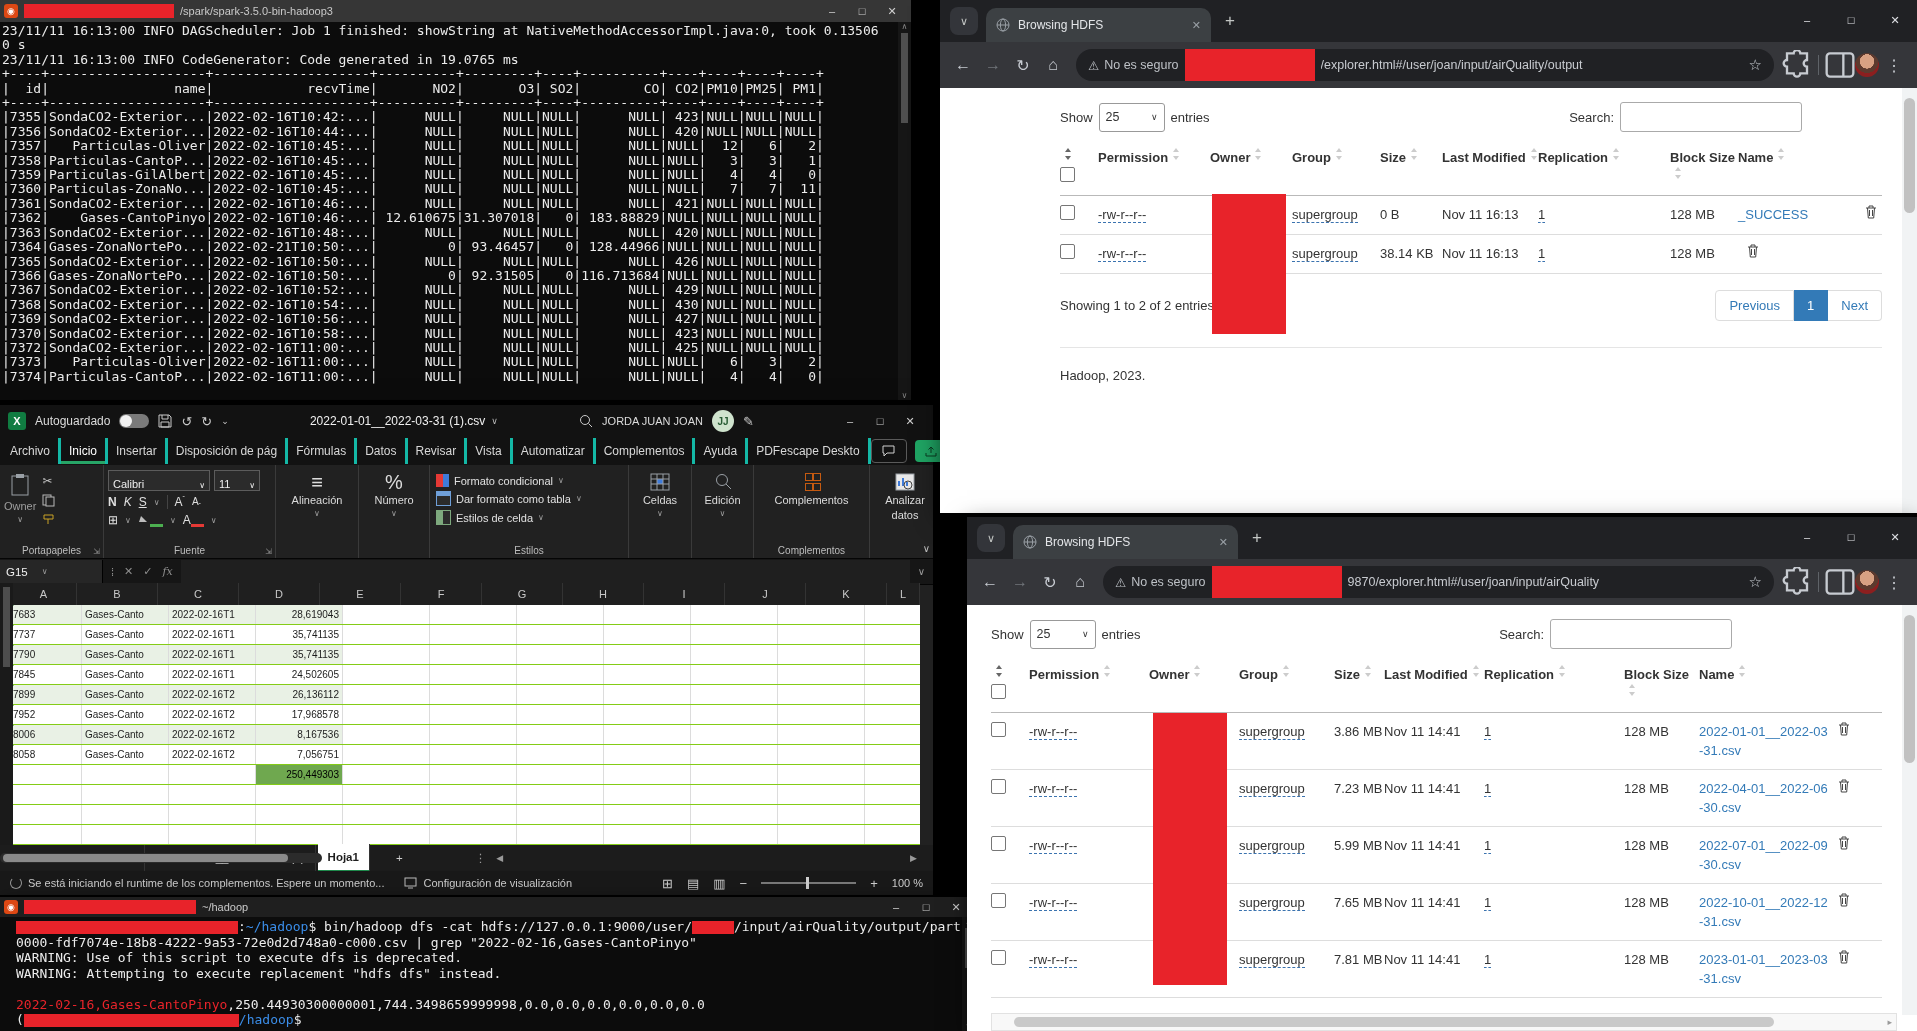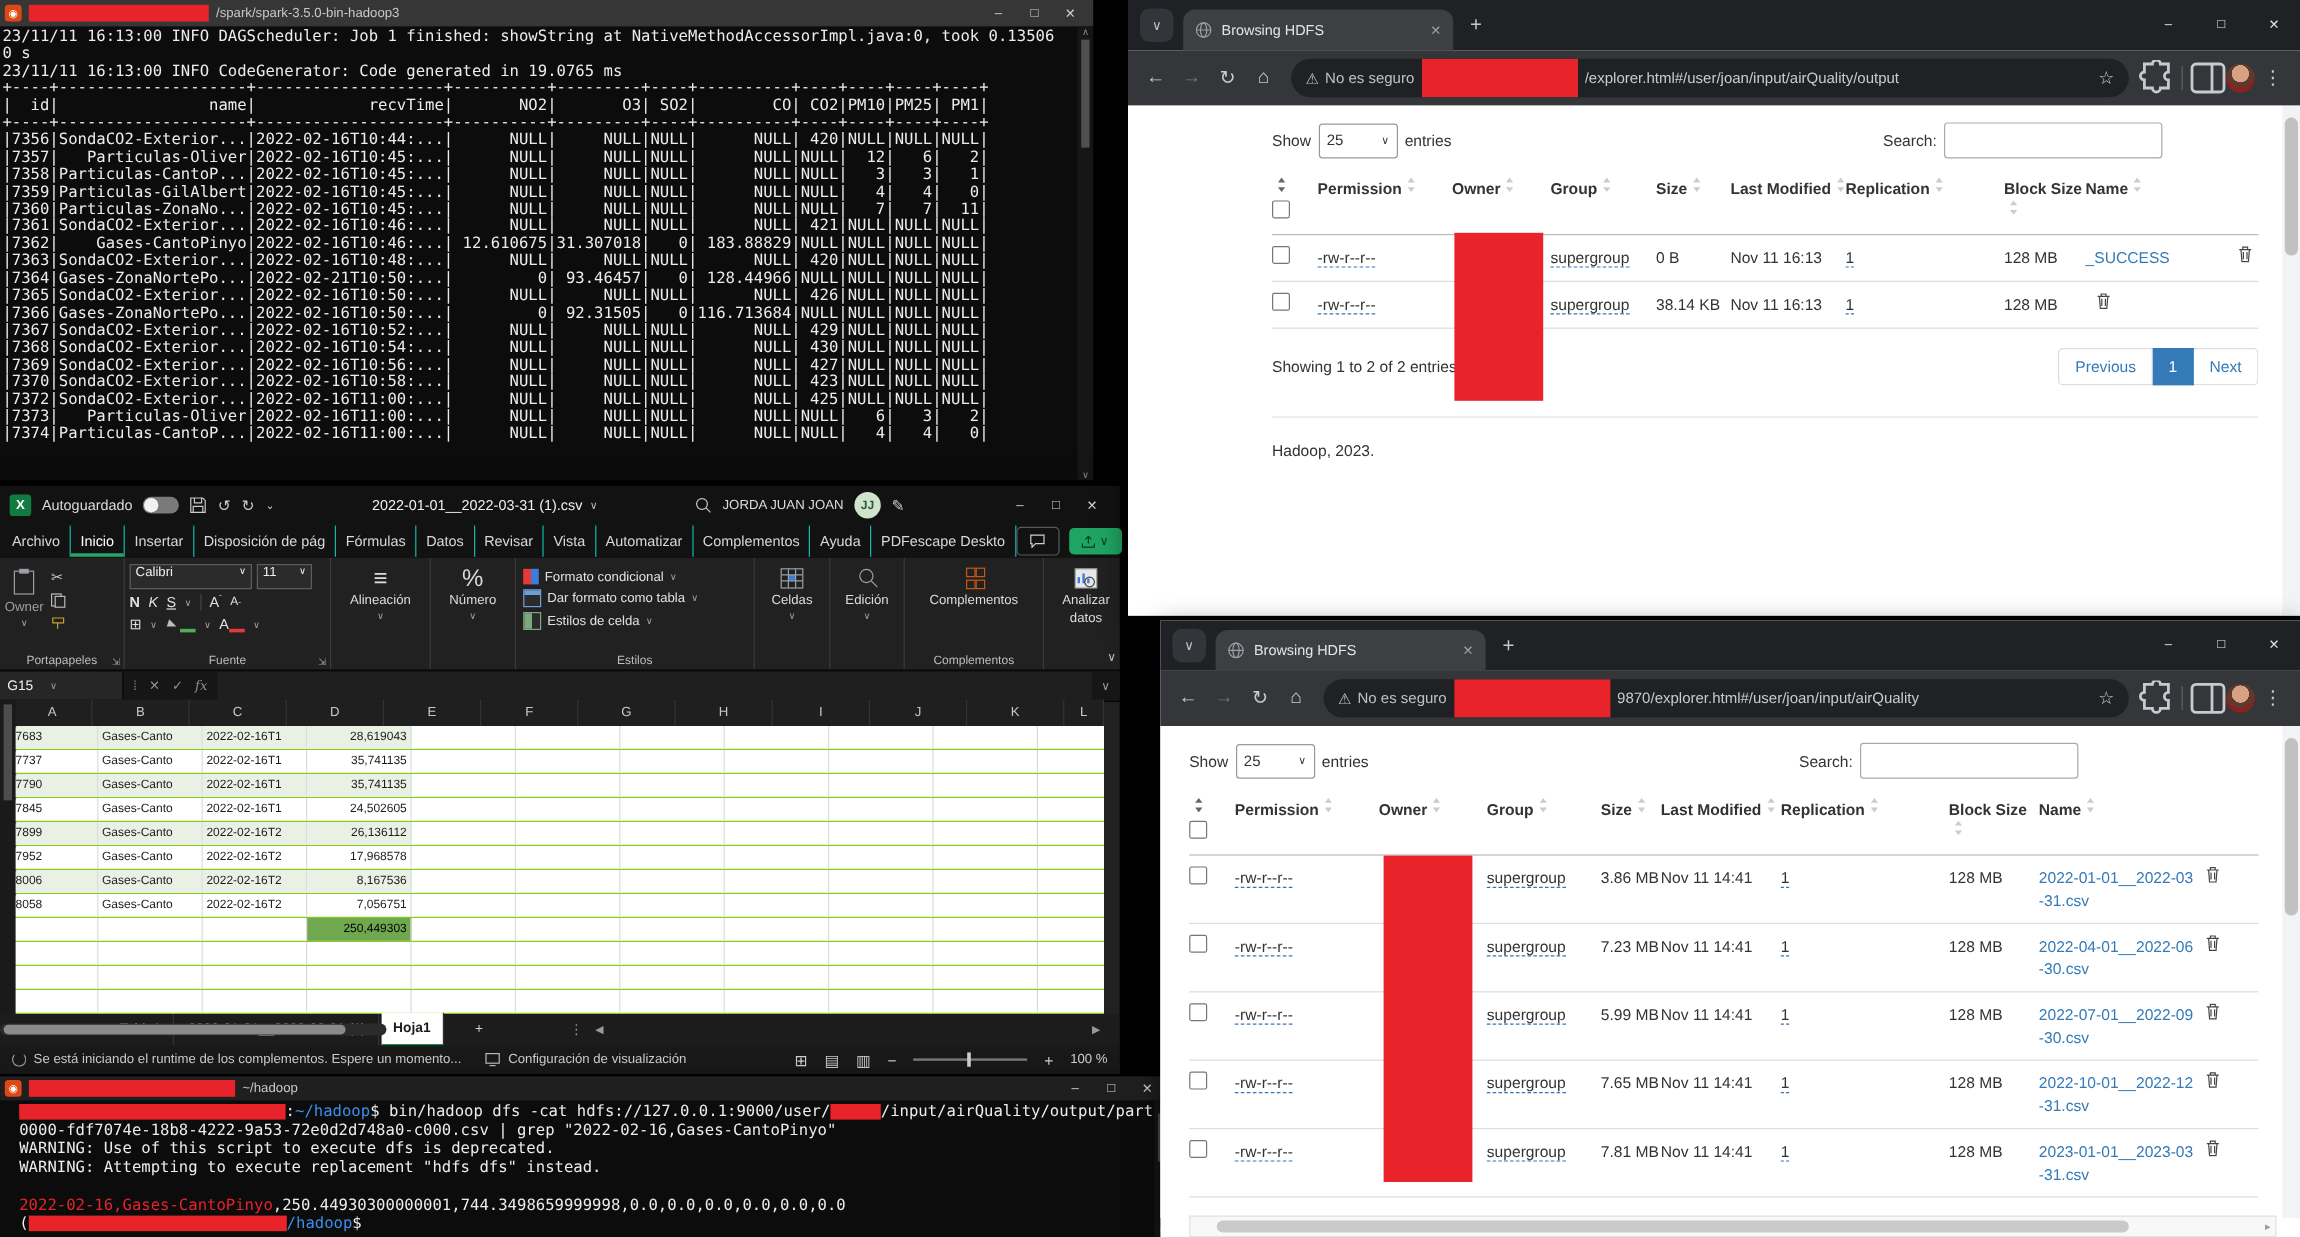--- a/index.html
+++ b/index.html
@@ -165,6 +165,7 @@
     <div class="tl">+----+--------------------+--------------------+----------+---------+----+----------+----+----+----+----+</div>
     <div>
 
+    <div class="tl">|7355|SondaCO2-Exterior...|2022-02-16T10:42:...|      NULL|     NULL|NULL|      NULL| 423|NULL|NULL|NULL|</div>
         <div class="tl">|7356|SondaCO2-Exterior...|2022-02-16T10:44:...|      NULL|     NULL|NULL|      NULL| 420|NULL|NULL|NULL|</div>
         <div class="tl">|7357|   Particulas-Oliver|2022-02-16T10:45:...|      NULL|     NULL|NULL|      NULL|NULL|  12|   6|   2|</div>
         <div class="tl">|7358|Particulas-CantoP...|2022-02-16T10:45:...|      NULL|     NULL|NULL|      NULL|NULL|   3|   3|   1|</div>

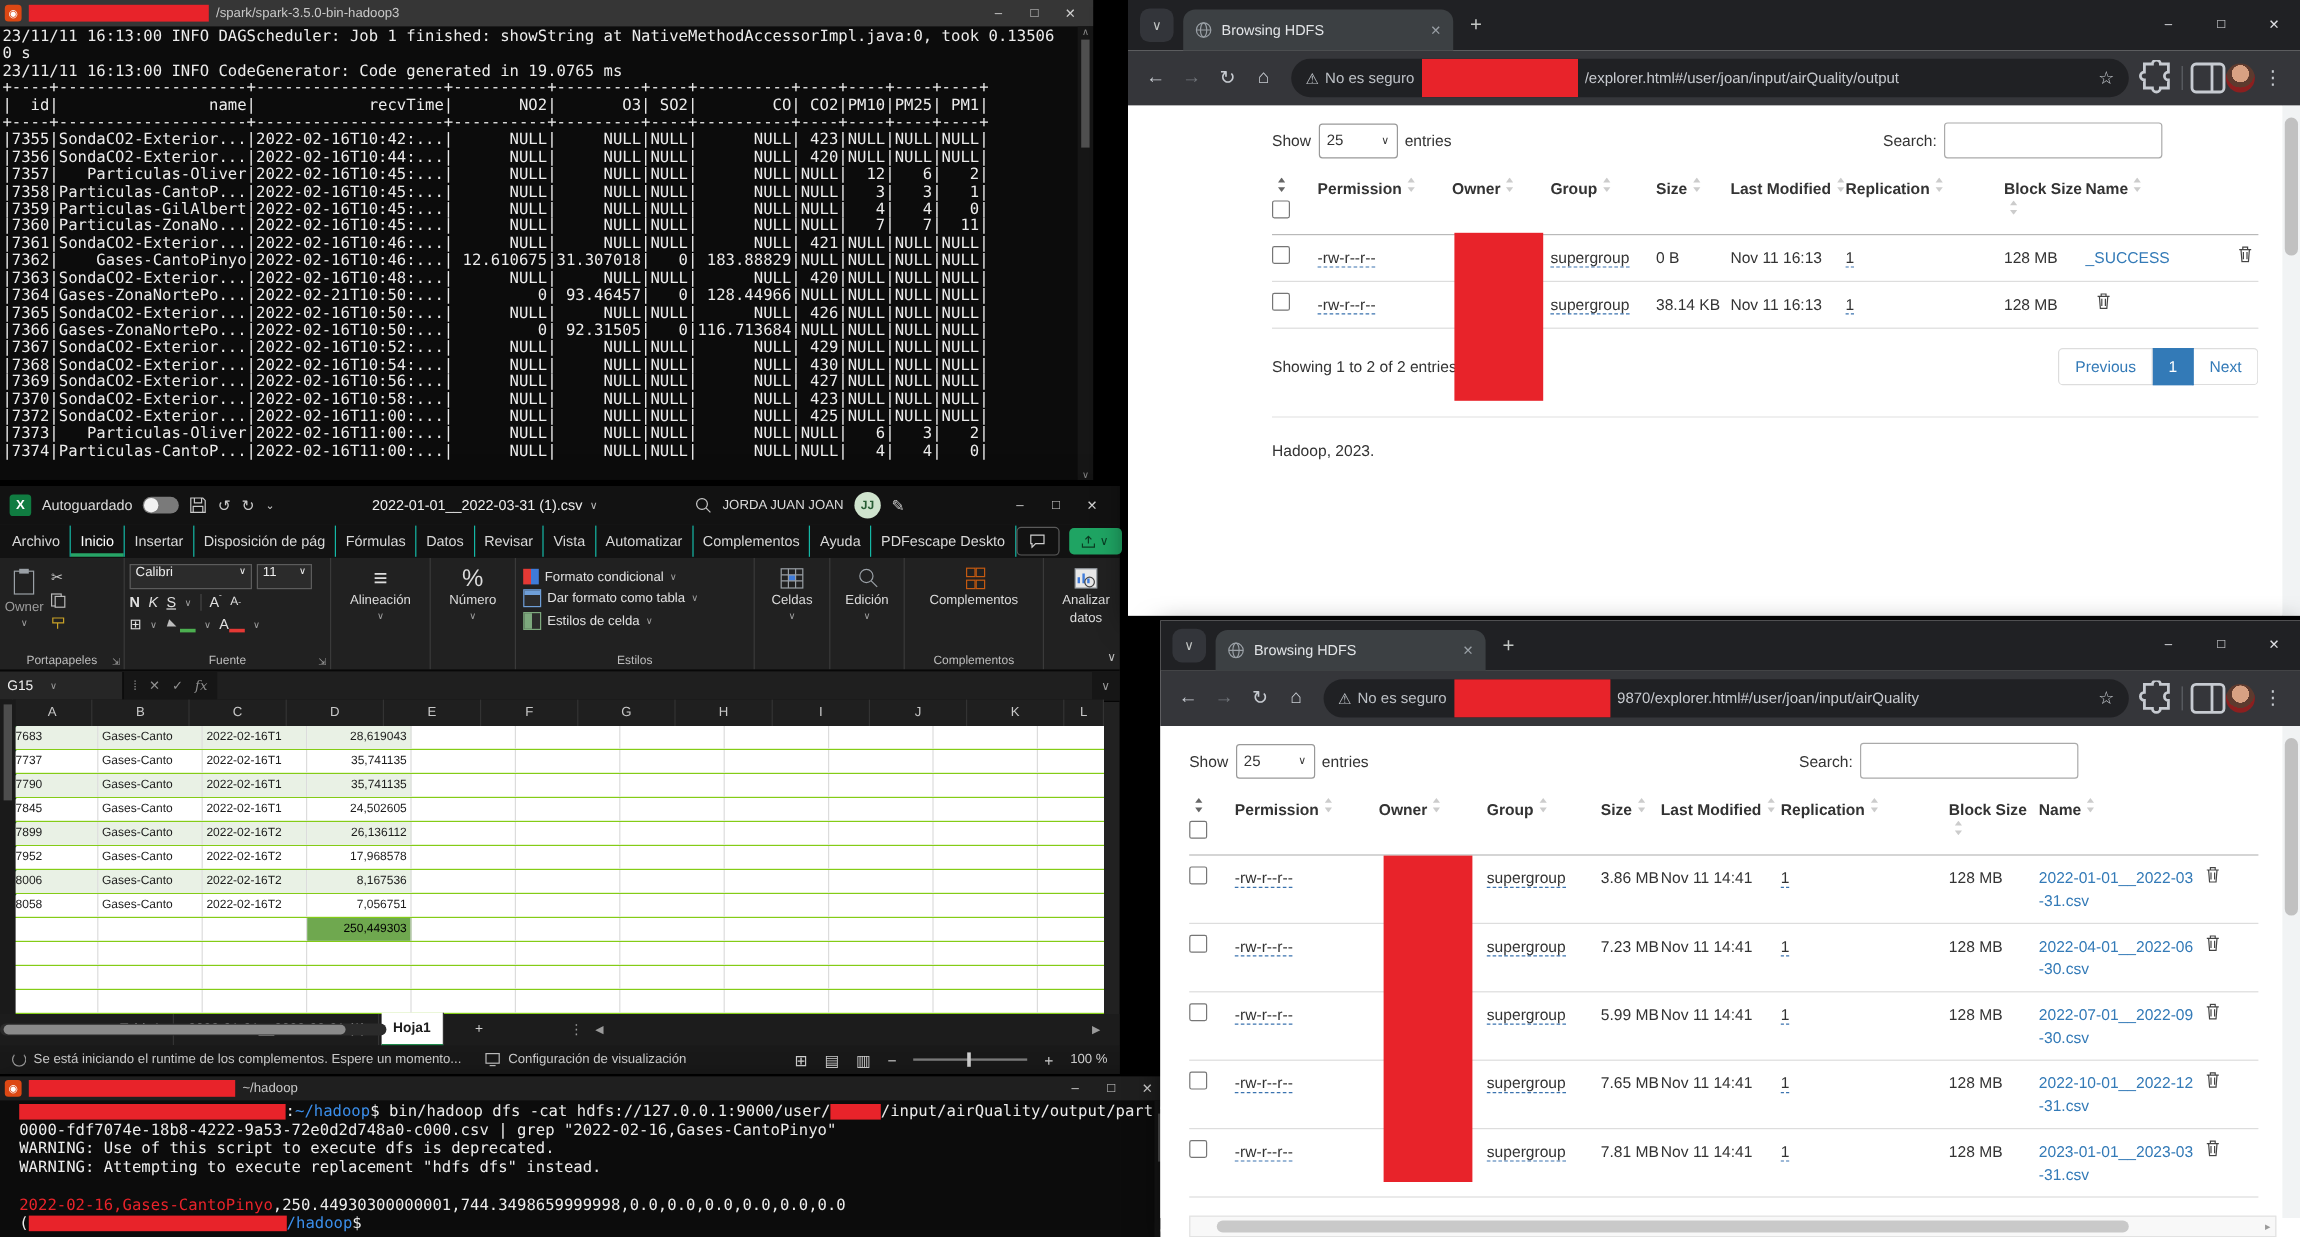--- a/index.html
+++ b/index.html
@@ -37,7 +37,7 @@
   .xfile{margin:0 auto;display:flex;gap:6px;align-items:center;color:#f0f0f0}
   .avatar-jj{width:22px;height:22px;border-radius:50%;background:#cfe3cd;color:#275b33;font-size:10px;display:flex;align-items:center;justify-content:center;font-weight:bold}
   .xtabs{top:32px;height:28px;background:#121212;display:flex;align-items:center;padding:0 2px;font-size:12px}
-  .xtab{padding:0 8px;height:26px;line-height:26px;color:#d8d8d8;border-right:1px solid #14b8a6;white-space:nowrap}
+  .xtab{padding:0 8px;height:26px;line-height:26px;color:#d8d8d8;border-right:3px solid #14b8a6;white-space:nowrap}
   .xtab.active{color:#fff;box-shadow:inset 0 -3px 0 #27a567}
   .xtabspace{margin-left:auto;display:flex;align-items:center;gap:8px;padding-right:6px}
   .cmtbtn{width:34px;height:22px;border:1px solid #5a5a5a;border-radius:4px;display:flex;align-items:center;justify-content:center}

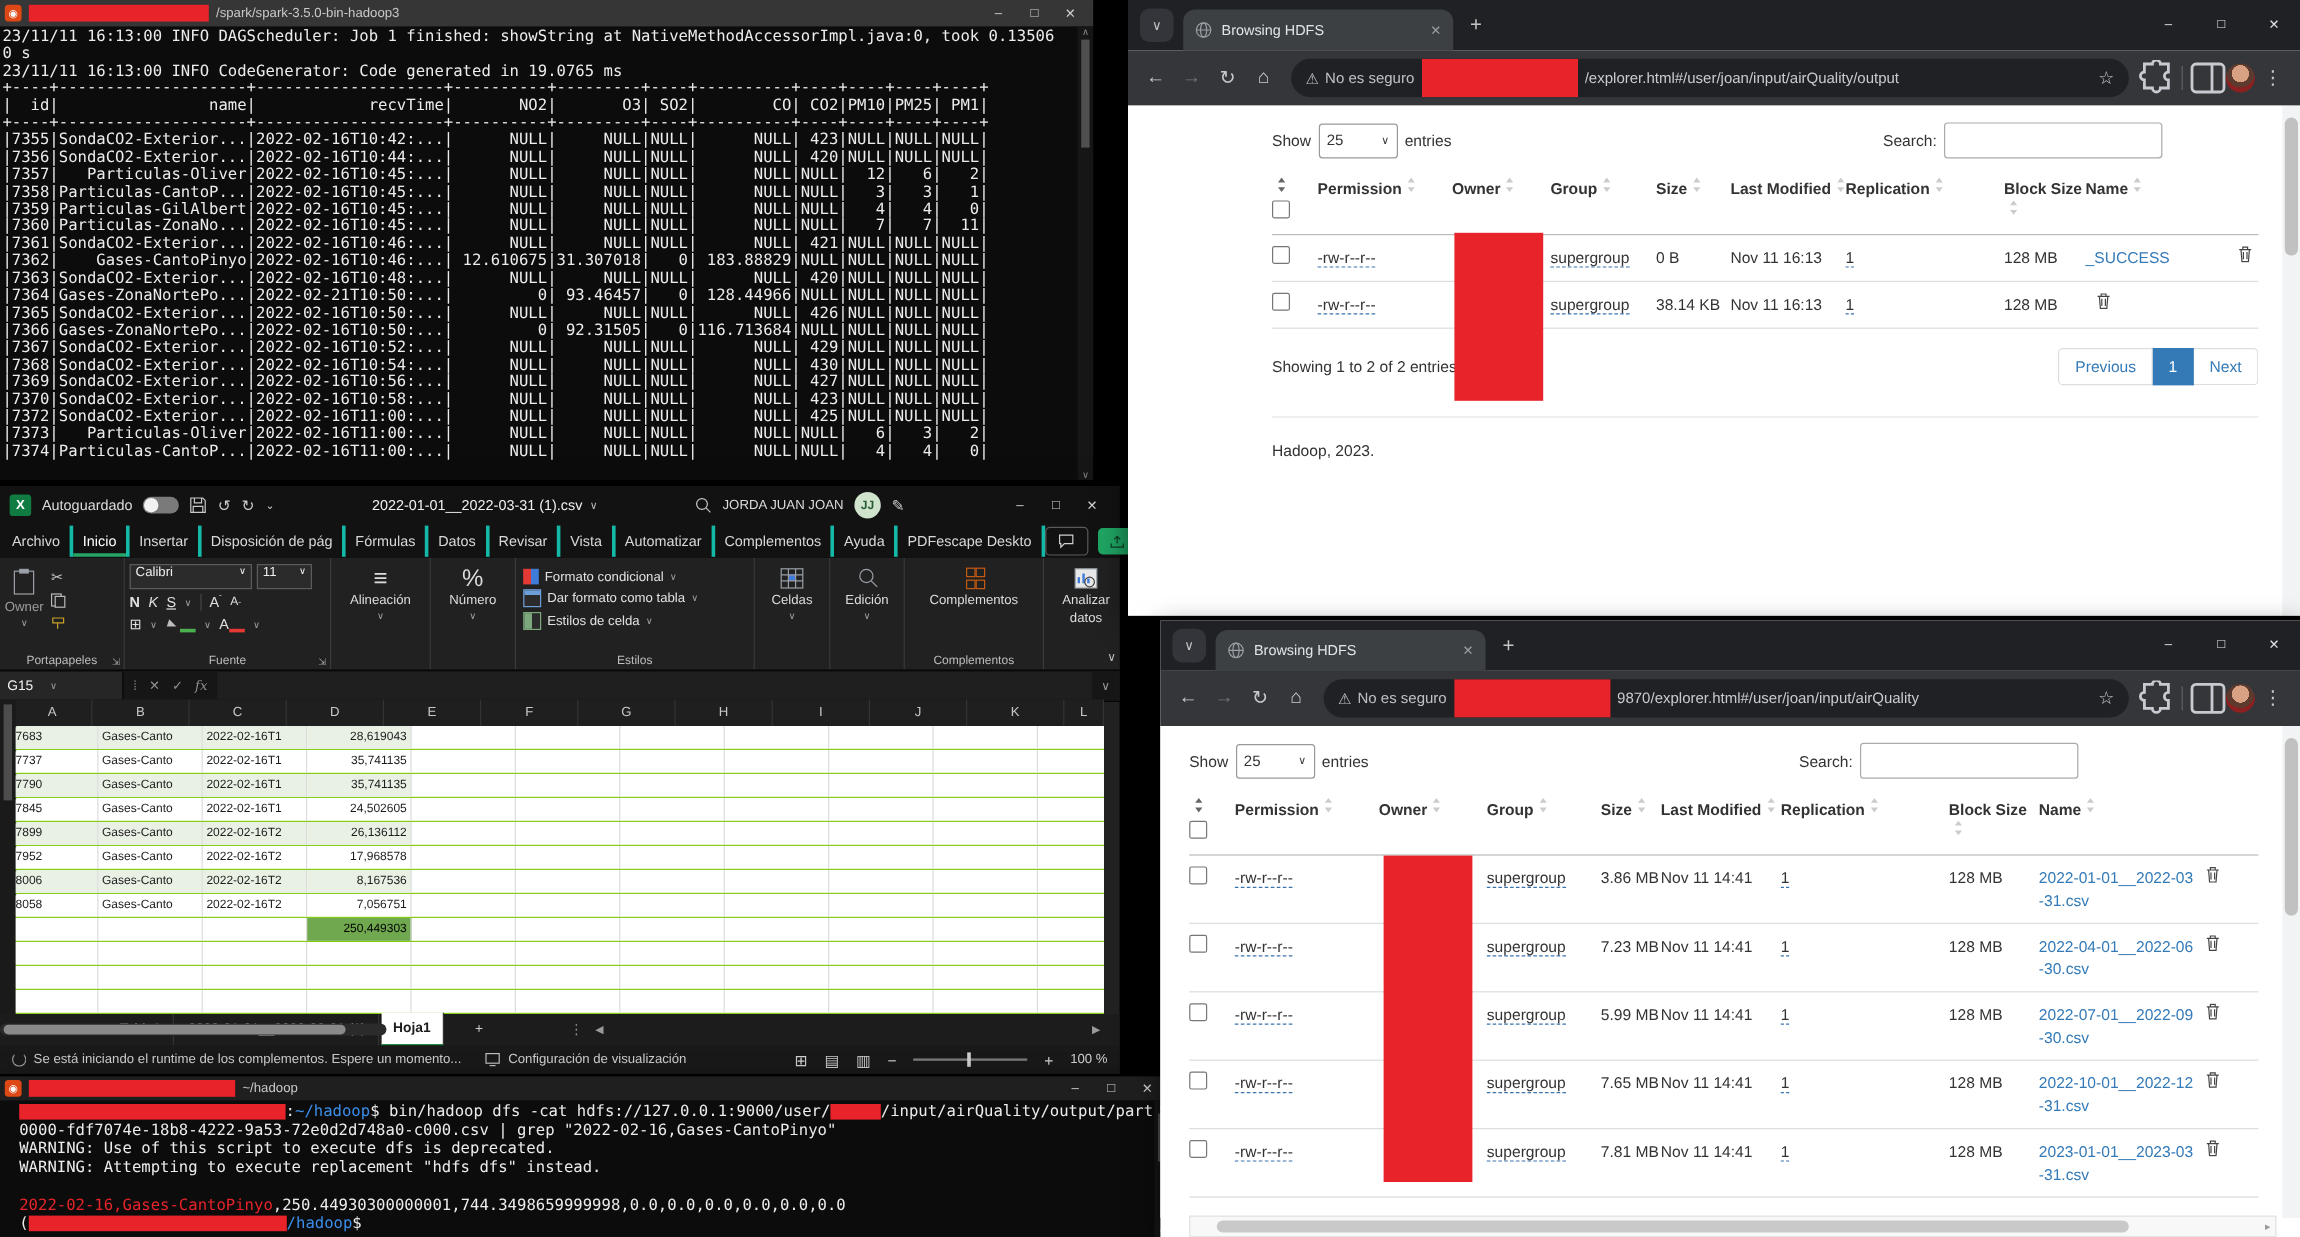--- a/index.html
+++ b/index.html
@@ -47,7 +47,7 @@
   .glabel{position:absolute;bottom:2px;left:0;right:0;text-align:center;font-size:10px;color:#bdbdbd;white-space:nowrap}
   .gl-dl{position:absolute;bottom:2px;right:3px;font-size:8px;color:#9a9a9a}
   .bigbtn{display:flex;flex-direction:column;align-items:center;justify-content:flex-start;gap:3px;color:#dcdcdc;font-size:11px;padding-top:3px}
-  .combo{border:1px solid #5c5c5c;background:#2b2b2b;height:19px;display:flex;align-items:flex-start;padding:0 4px;gap:4px;font-size:11px;color:#eee}
+  .combo{border:1px solid #5c5c5c;background:#2b2b2b;height:19px;display:flex;align-items:flex-end;padding:0 4px;gap:4px;font-size:11px;color:#eee}
   .minirow{display:flex;gap:7px;align-items:center;margin-top:4px;font-size:12px;color:#e0e0e0}
   .fx-b{font-weight:bold}.fx-i{font-style:italic}.fx-u{text-decoration:underline}
   .clrbar{display:inline-block;width:13px;height:3px;vertical-align:bottom}

